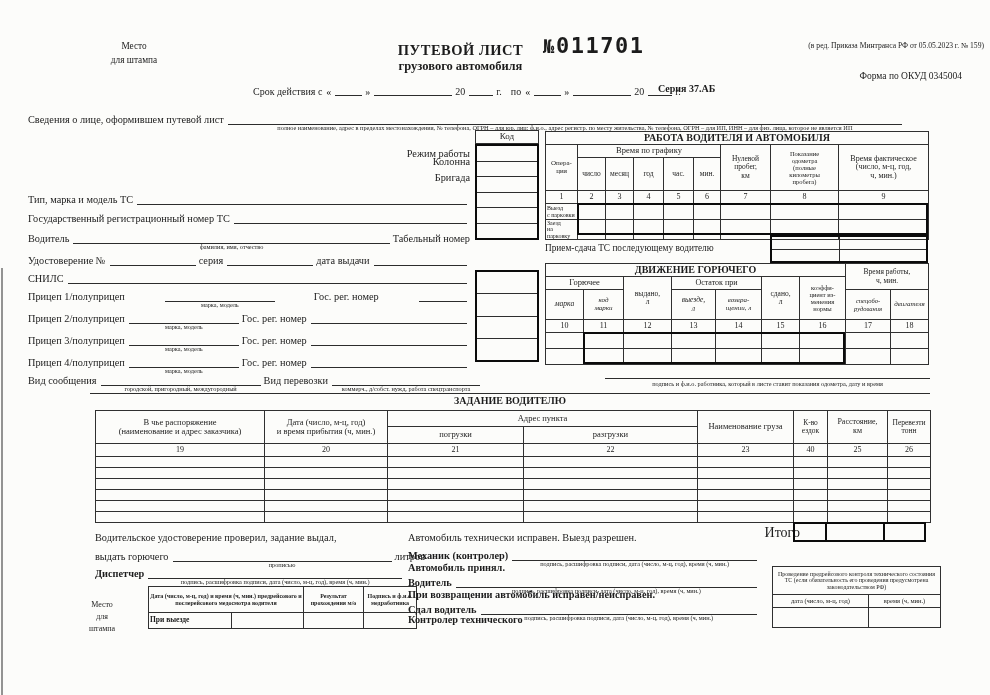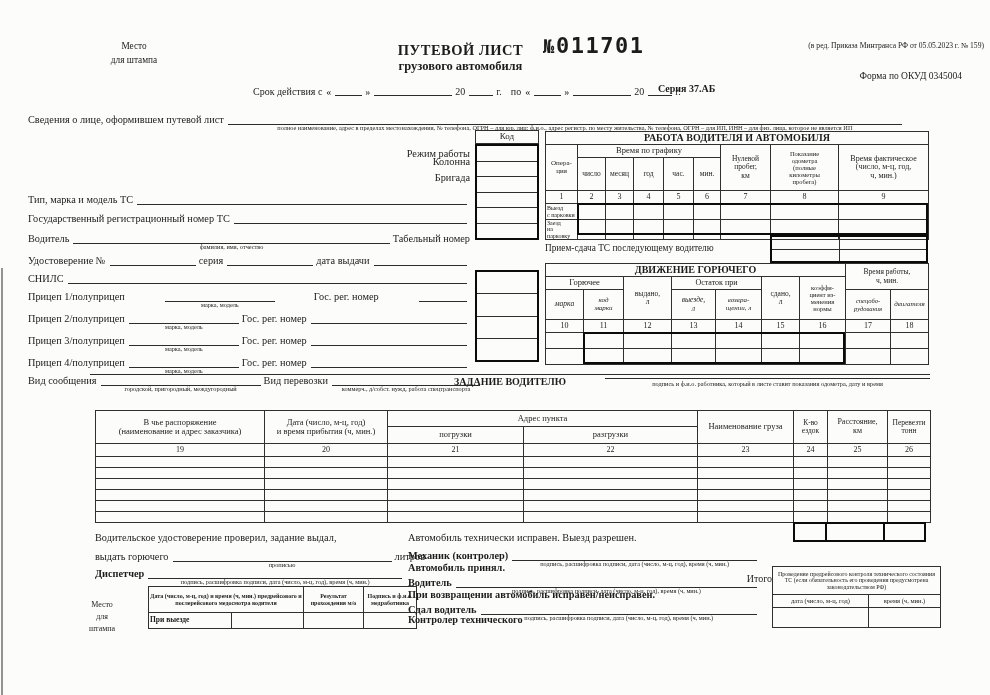--- a/index.html
+++ b/index.html
@@ -363,7 +363,7 @@
     <div class="ctr" style="font-size:6.3px;padding-top:1px;">подпись и ф.и.о. работника, который в листе ставит показания одометра, дату и время</div>
   </div>
 
-  <div class="abs ctr b" style="left:90px;top:374px;width:840px;font-size:10px;border-top:1px solid #2c2c2c;padding-top:1px;">ЗАДАНИЕ ВОДИТЕЛЮ</div>
+  <div class="abs ctr b" style="left:90px;top:393px;width:840px;font-size:10px;border-top:1px solid #2c2c2c;padding-top:1px;">ЗАДАНИЕ ВОДИТЕЛЮ</div>
   <table class="abs" style="left:95px;top:410px;width:835px;">
     <colgroup>
         <col style="width:169px">

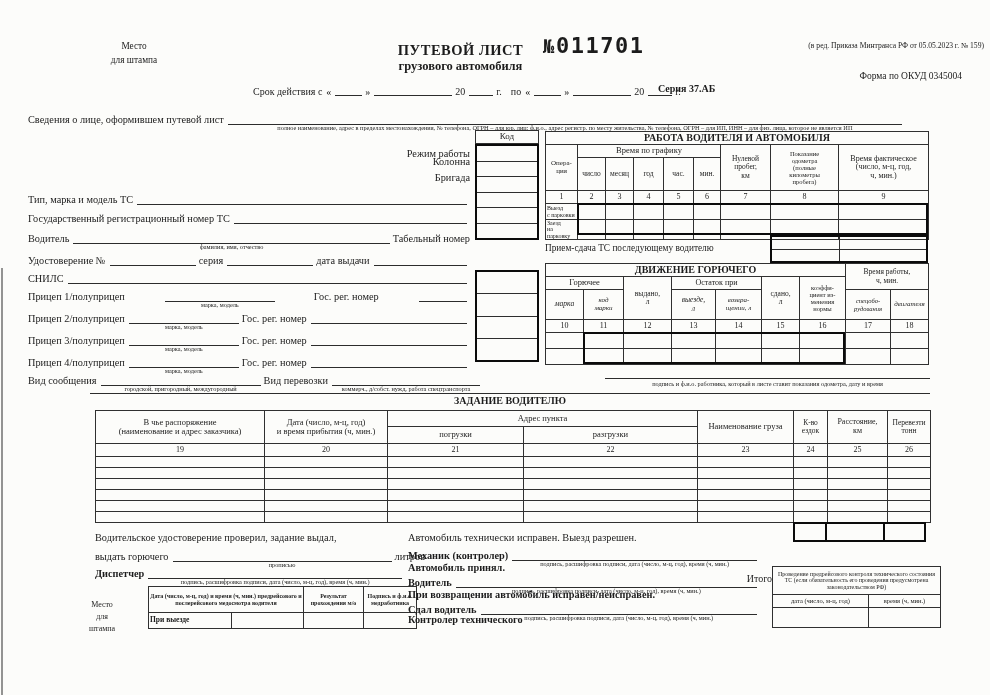--- a/index.html
+++ b/index.html
@@ -400,7 +400,7 @@
       <td>21</td>
       <td>22</td>
       <td>23</td>
-      <td>24</td>
+      <td>40</td>
       <td>25</td>
       <td>26</td>
     </tr>

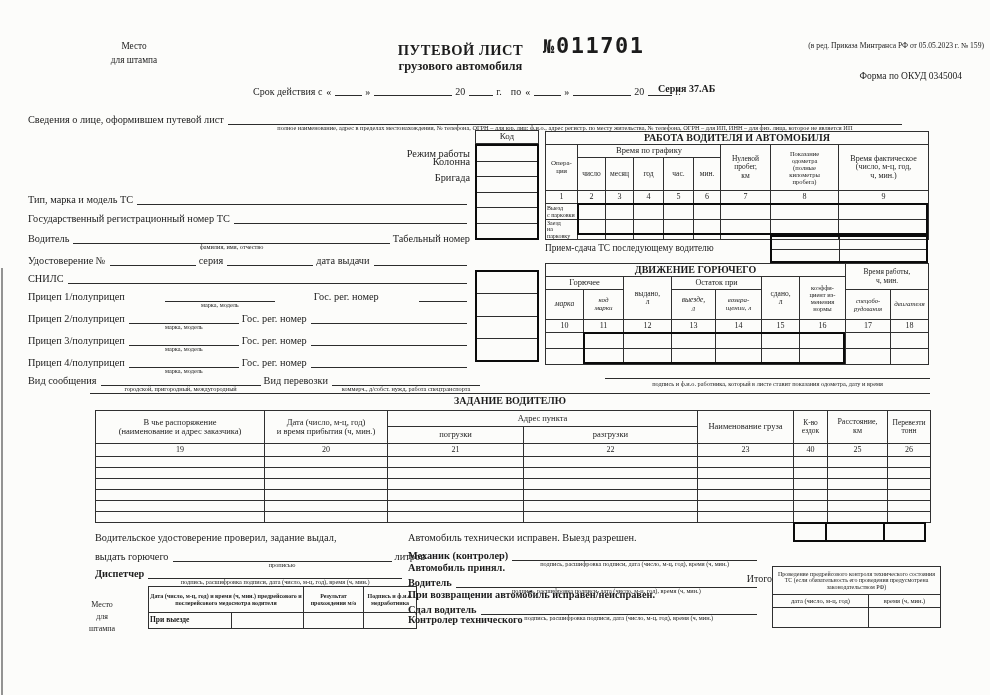--- a/index.html
+++ b/index.html
@@ -467,7 +467,7 @@
   </tbody>
     </table>
 
-  <div class="abs rt" style="left:714px;top:525px;width:58px;font-size:10px;margin-top:48px;">Итого</div>
+  <div class="abs rt" style="left:742px;top:525px;width:58px;font-size:14px;">Итого</div>
   <div class="abs totals" style="left:793px;top:522px;">
     <div class="tbox" style="width:34px;"></div>
     <div class="tbox" style="width:60px;"></div>

